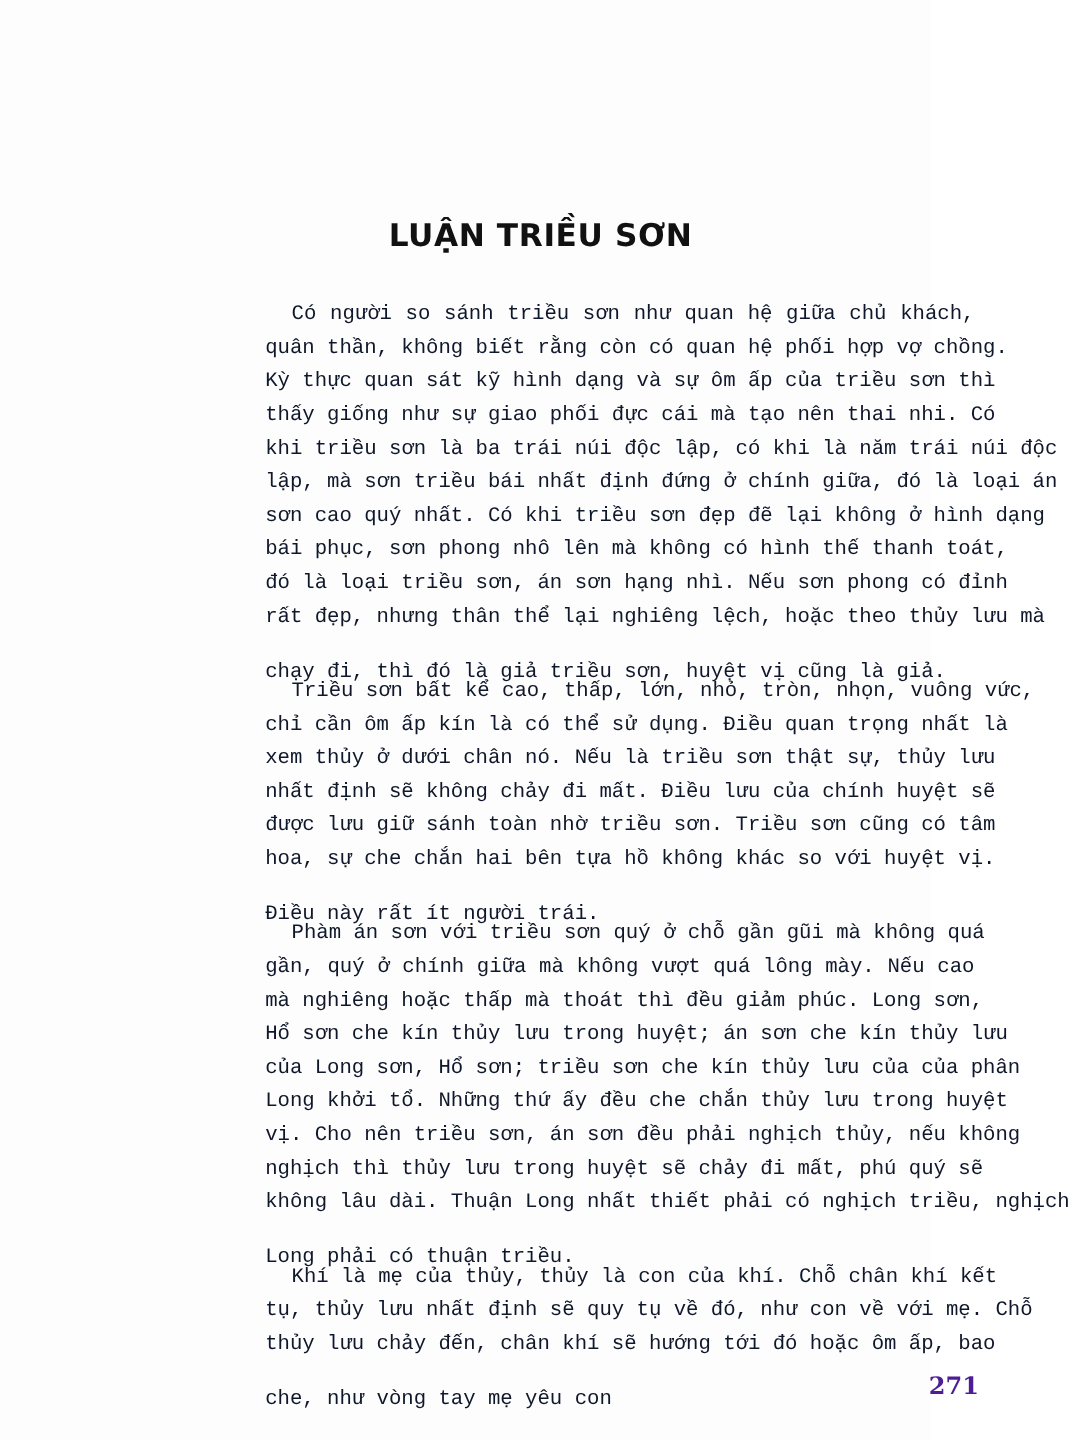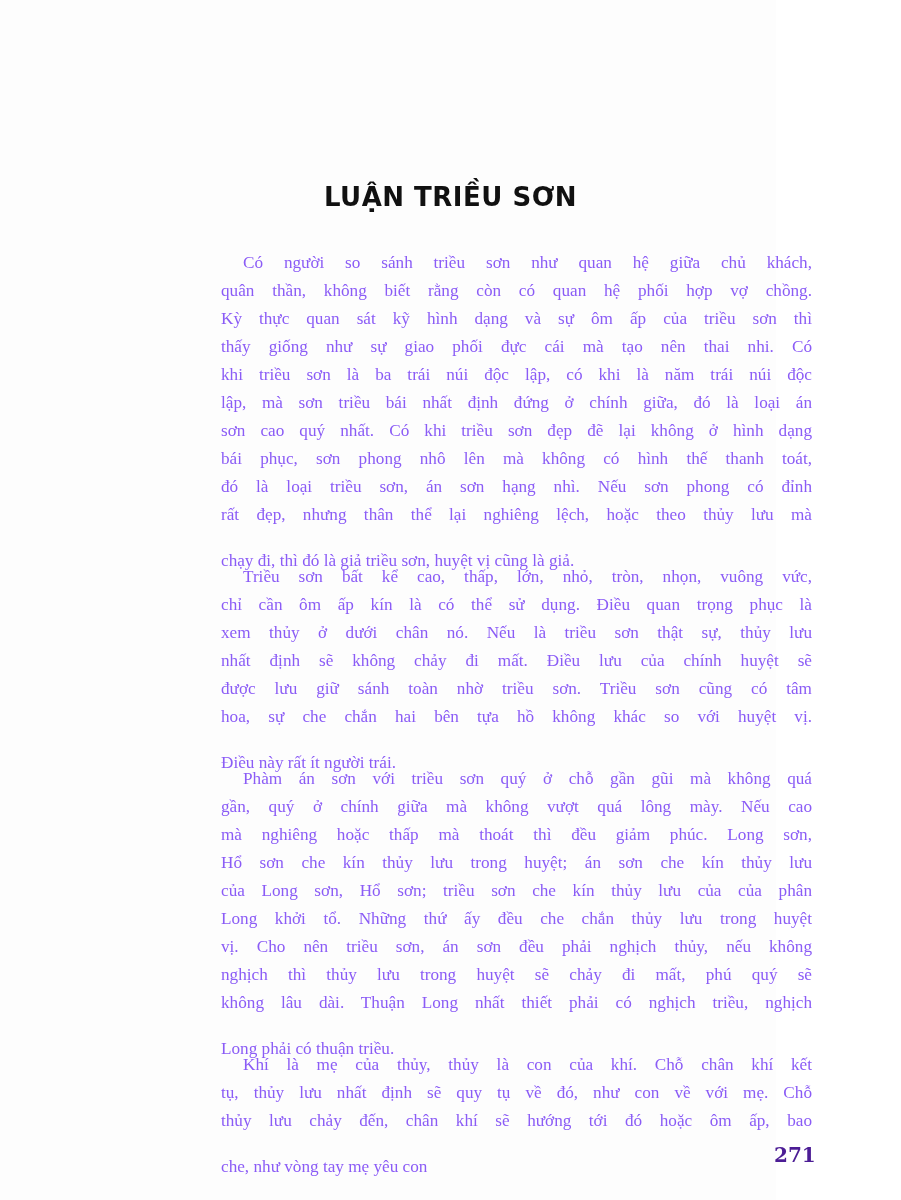--- a/index.html
+++ b/index.html
@@ -14,7 +14,7 @@
   .body { position: absolute; left: 221px; width: 591px; top: 0; }
   .line {
     position: absolute; left: 0; width: 591px; height: 28px;
-    font-family: Liberation Serif, serif; font-size: 17.2px; color: #8b5cf6;
+    font-family: Liberation Mono, monospace; font-size: 17.2px; color: #0f172a;
     text-align: justify; text-align-last: justify; white-space: nowrap;
     line-height: 28px;
   }

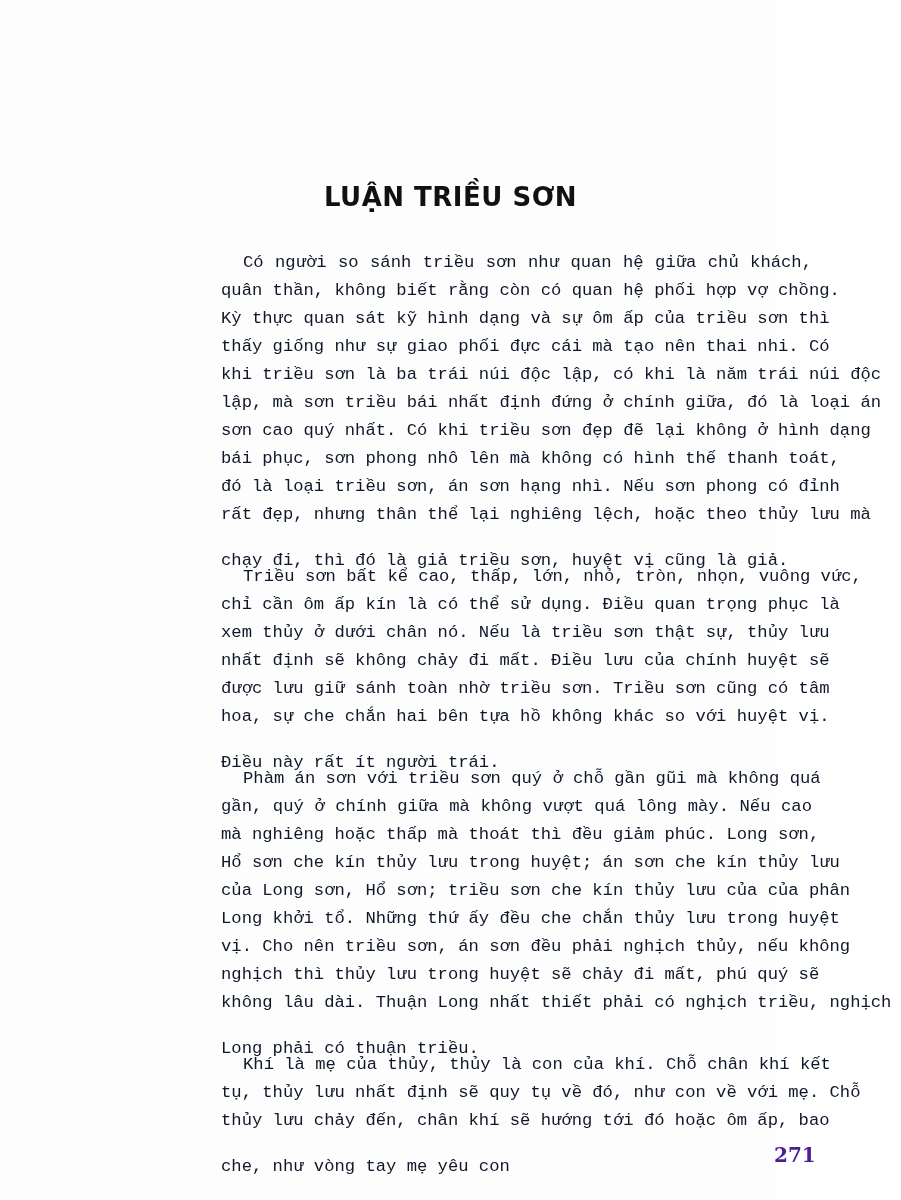--- a/index.html
+++ b/index.html
@@ -46,7 +46,7 @@
     <div class="line last" style="top:529px">chạy đi, thì đó là giả triều sơn, huyệt vị cũng là giả.</div>
 
     <div class="line indent" style="top:563px">Triều sơn bất kể cao, thấp, lớn, nhỏ, tròn, nhọn, vuông vức,</div>
-    <div class="line" style="top:591px">chỉ cần ôm ấp kín là có thể sử dụng. Điều quan trọng phục là</div>
+    <div class="line" style="top:591px">chỉ cần ôm ấp kín là có thể sử dụng. Điều quan trọng nhất là</div>
     <div class="line" style="top:619px">xem thủy ở dưới chân nó. Nếu là triều sơn thật sự, thủy lưu</div>
     <div class="line" style="top:647px">nhất định sẽ không chảy đi mất. Điều lưu của chính huyệt sẽ</div>
     <div class="line" style="top:675px">được lưu giữ sánh toàn nhờ triều sơn. Triều sơn cũng có tâm</div>

